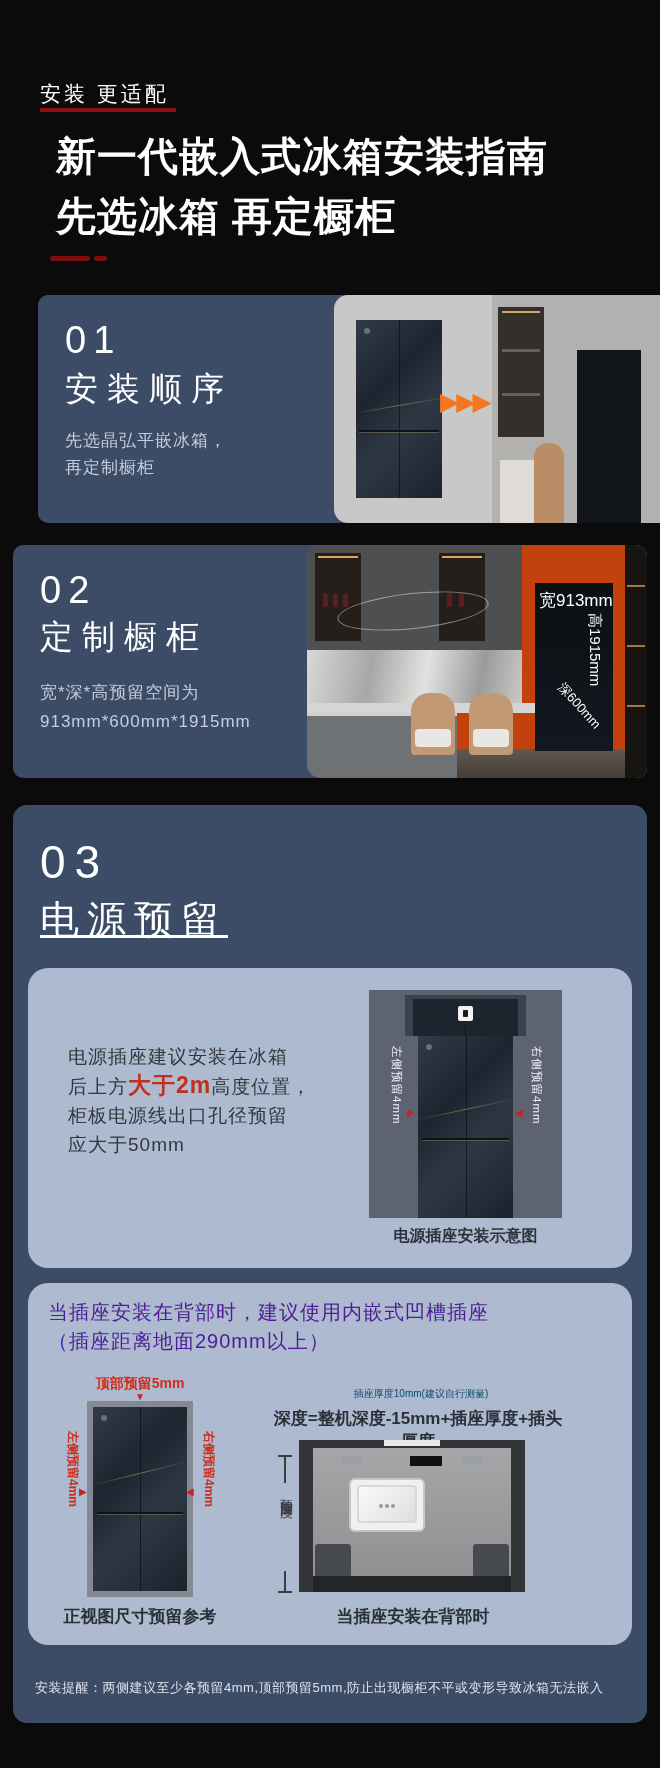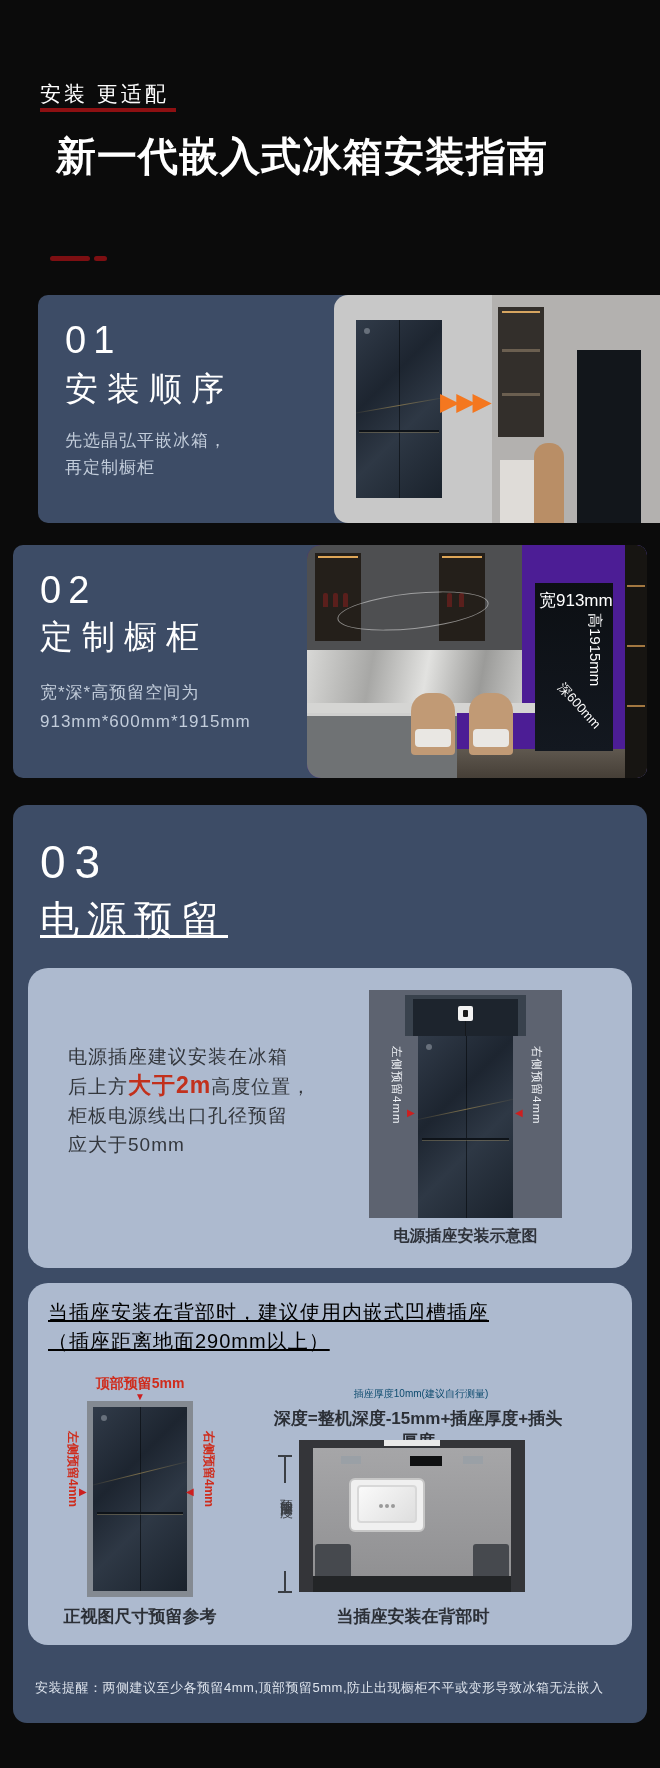--- a/index.html
+++ b/index.html
@@ -117,6 +117,7 @@
   <div class="abs tagline-underline"></div>
   <div class="abs main-title">
     <div>新一代嵌入式冰箱安装指南</div>
+    <div>先选冰箱 再定橱柜</div>
   </div>
   <div class="abs quote-dash1"></div>
   <div class="abs quote-dash2"></div>

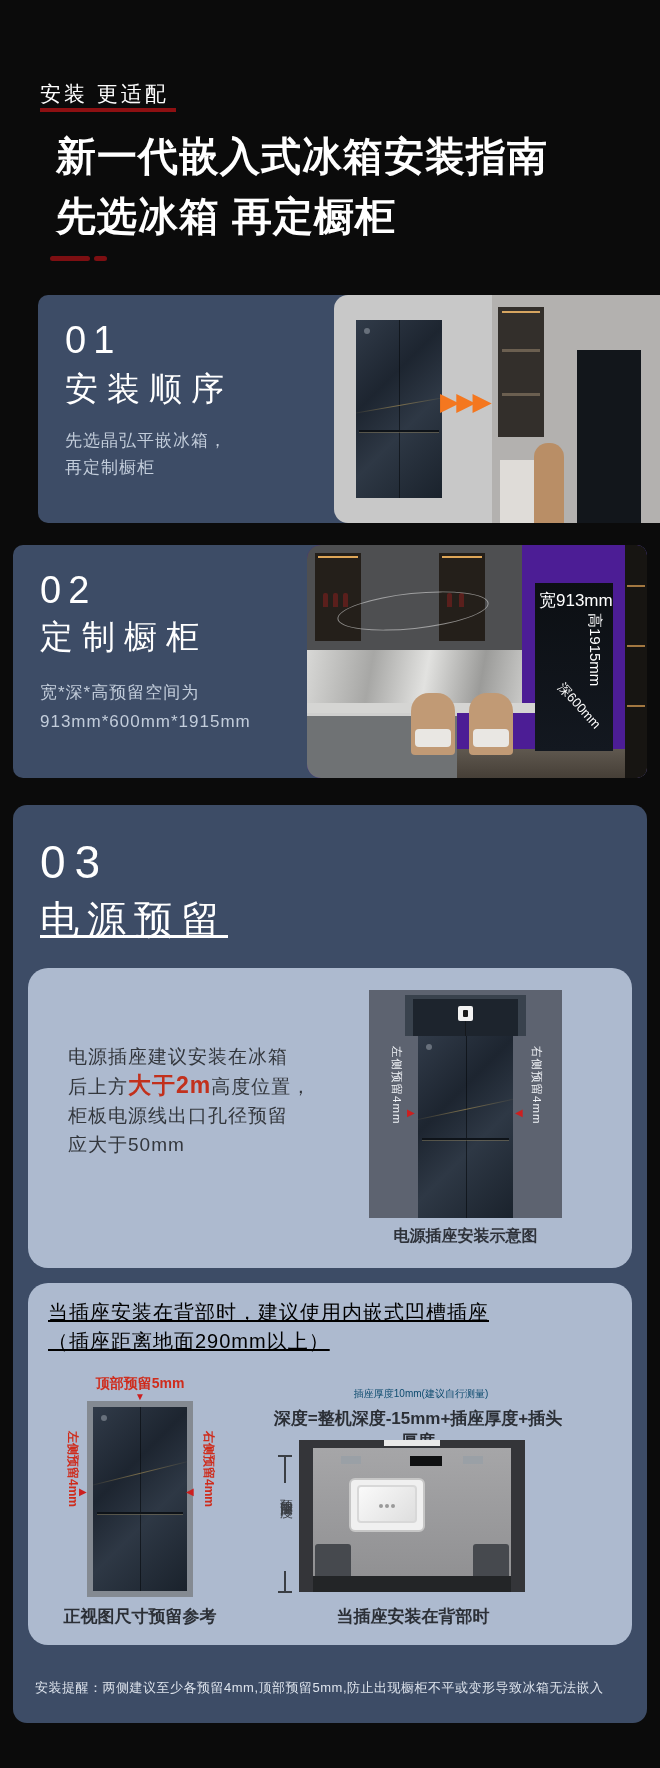--- a/index.html
+++ b/index.html
@@ -24,7 +24,7 @@
 
   .card-photo{top:0;right:0;height:100%;border-radius:14px 10px 10px 14px;overflow:hidden;}
   .photo1{left:296px;background:#c8c8c8;}
-  .photo2{left:294px;background:#4c1d95;}
+  .photo2{left:294px;background:#c2410c;}
 
   
   .fridge{background:linear-gradient(135deg,#313b49 0%,#1d2530 35%,#2e3845 60%,#1a222c 100%);overflow:hidden;}

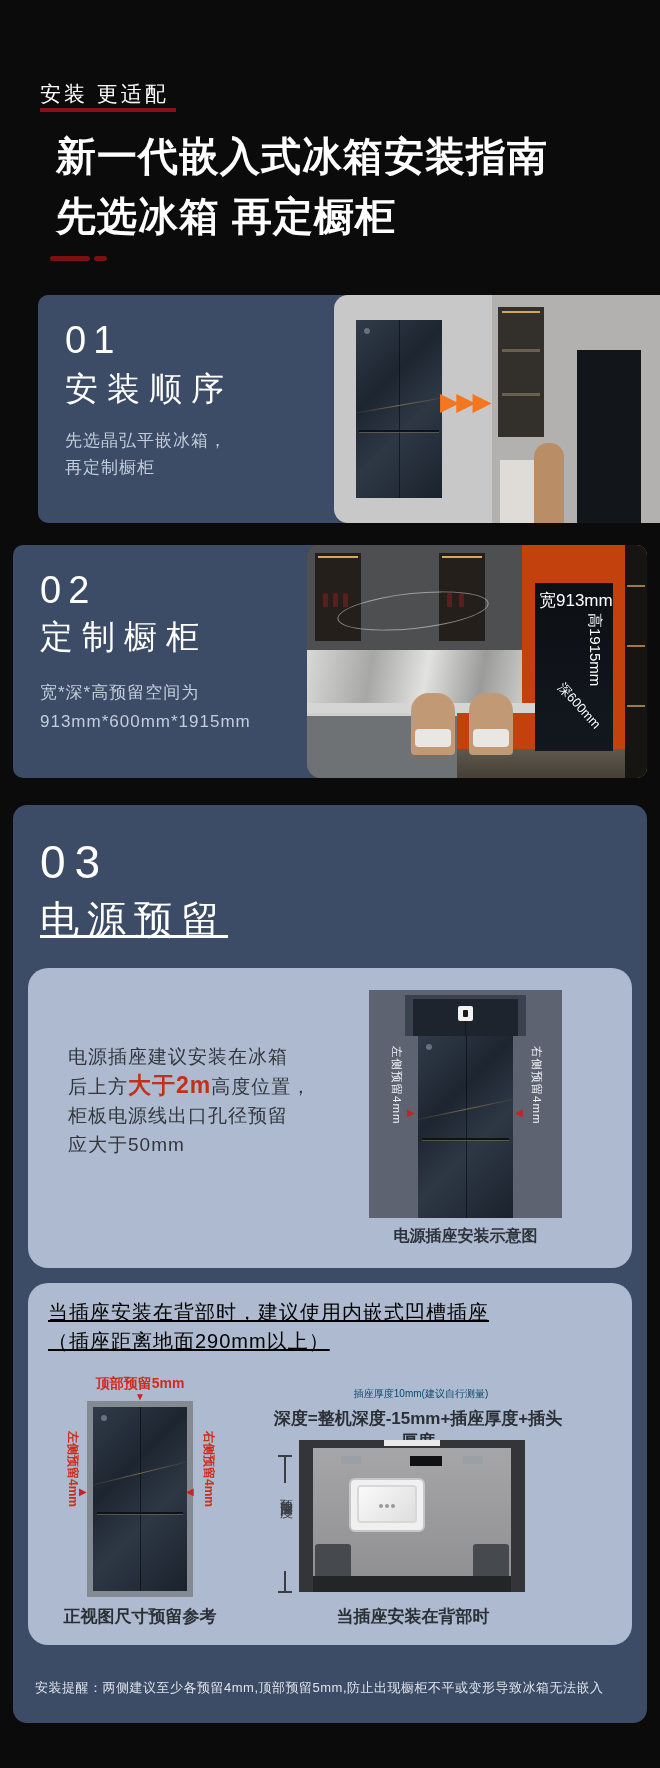--- a/index.html
+++ b/index.html
@@ -87,7 +87,7 @@
   .marker{color:#cc1f1f;font-size:10px;line-height:10px;}
   .captionA{left:341px;top:258px;width:193px;text-align:center;font-size:16px;font-weight:600;color:#2e323a;}
 
-  .cardB-title{left:20px;font-size:20px;color:#000000;letter-spacing:1px;text-decoration:underline;}
+  .cardB-title{left:20px;font-size:20px;color:#4c1d95;letter-spacing:1px;}
   .red-label{color:#cf2c1c;font-weight:bold;}
   .fv-frame{left:59px;top:118px;width:94px;height:184px;border:6px solid #848a92;background:#262f3a;}
   .fv-caption,.tv-caption{font-size:17px;font-weight:bold;color:#2b2f36;text-align:center;}

